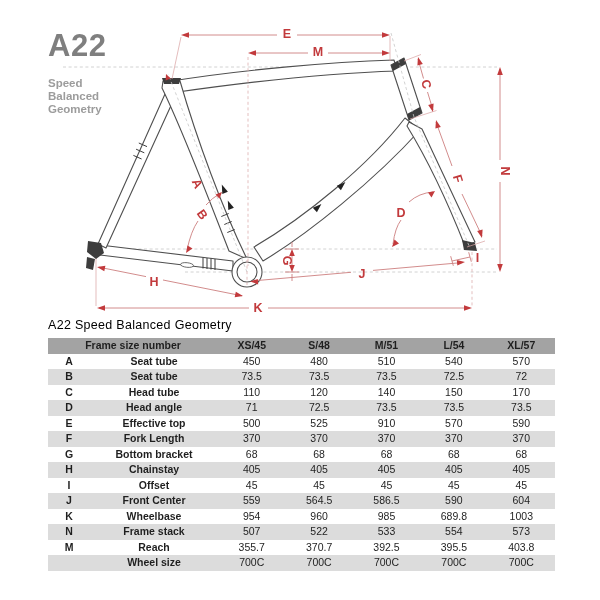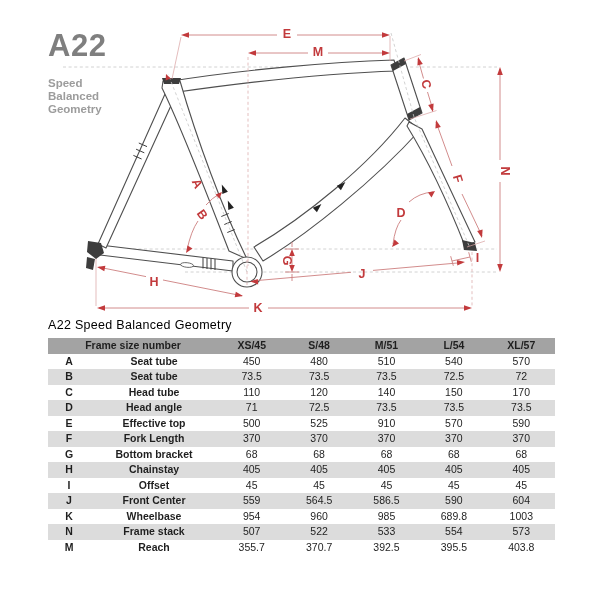--- a/index.html
+++ b/index.html
@@ -344,6 +344,15 @@
             <td>395.5</td>
             <td>403.8</td>
           </tr>
+          <tr class="odd">
+            <td class="b"></td>
+            <td class="b">Wheel size</td>
+            <td>700C</td>
+            <td>700C</td>
+            <td>700C</td>
+            <td>700C</td>
+            <td>700C</td>
+          </tr>
         </tbody>
     </table>
   </div>

